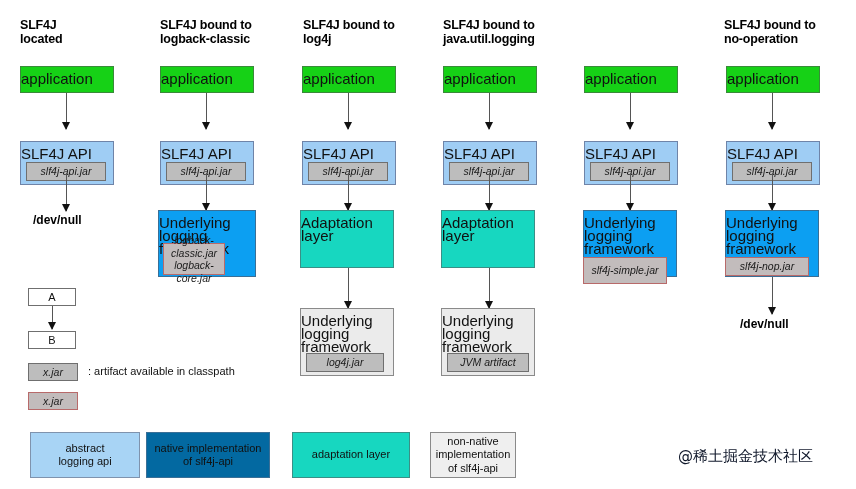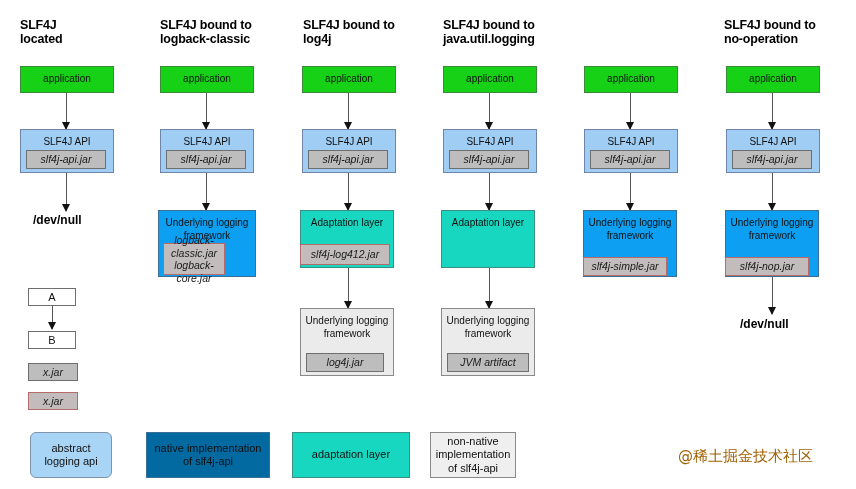--- a/index.html
+++ b/index.html
@@ -25,7 +25,7 @@
     align-items:center;justify-content:flex-start;
   }
   .box .caption{
-    font-size:10px;line-height:13px;text-align:center;
+    font-size:15px;line-height:13px;text-align:left;
     color:#111;width:100%;padding-top:5px;
   }
   .box.green{background:#16d116;border-color:#3a8a3a;}

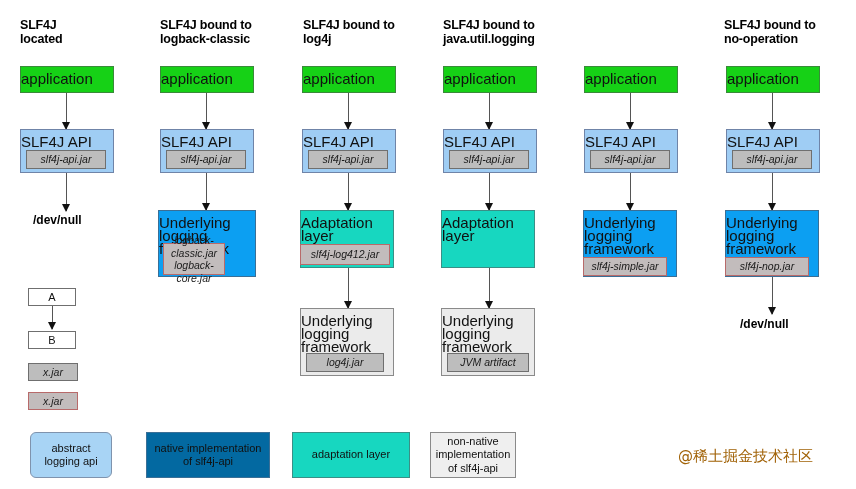--- a/index.html
+++ b/index.html
@@ -30,7 +30,7 @@
   }
   .box.green{background:#16d116;border-color:#3a8a3a;}
   .box.green .caption{padding-top:5px;}
-  .box.api{background:#9fcdf4;border-color:#6f84a8;}
+  .box.api{background:#9fcdf4;border-color:#6f84a8;margin-top:12px;}
   .box.native{background:#0c9ff2;border-color:#3a6f96;}
   .box.adapt{background:#17d7c0;border-color:#3a8f86;}
   .box.plain{background:#ebebeb;border-color:#8a8a8a;}

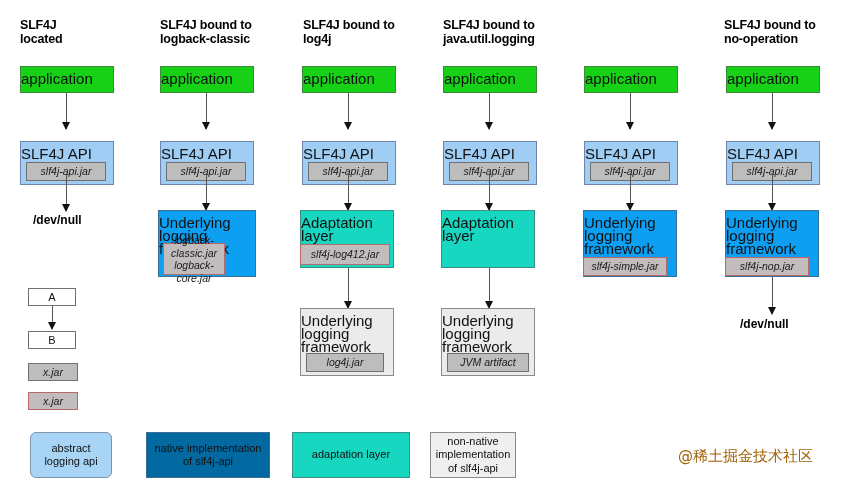--- a/index.html
+++ b/index.html
@@ -148,7 +148,6 @@
   <div class="arrow" style="left:348px;top:173px;height:37px;"></div>
   <div class="box adapt" style="left:300px;top:210px;width:94px;height:58px;">
     <div class="caption">Adaptation layer</div>
-    <div class="jar binding" style="left:-1px;top:33px;width:90px;height:21px;">slf4j-log412.jar</div>
   </div>
   <div class="arrow" style="left:348px;top:268px;height:40px;"></div>
   <div class="box plain" style="left:300px;top:308px;width:94px;height:68px;">

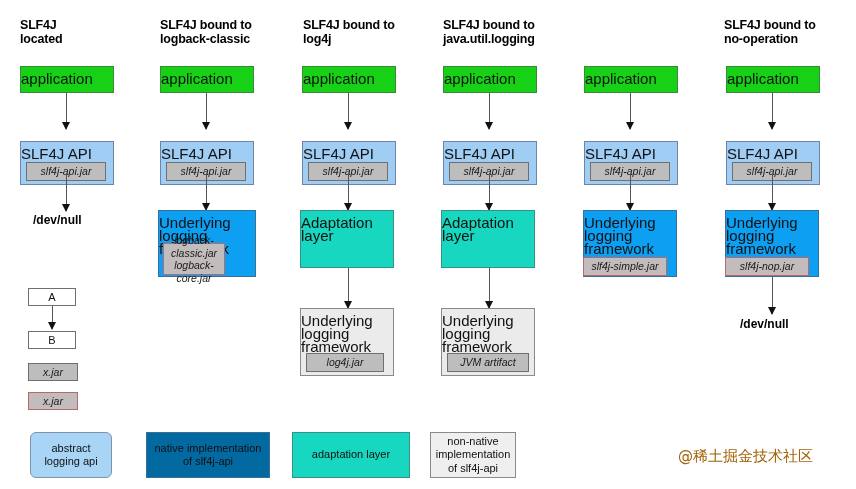--- a/index.html
+++ b/index.html
@@ -190,7 +190,7 @@
     <div class="caption">Underlying
 logging
 framework</div>
-    <div class="jar binding" style="left:-1px;top:46px;width:84px;height:19px;">slf4j-simple.jar</div>
+    <div class="jar binding" style="left:-1px;top:46px;width:84px;height:27px;">slf4j-simple.jar</div>
   </div>
 
   <div class="box green" style="left:726px;top:66px;width:94px;height:27px;">

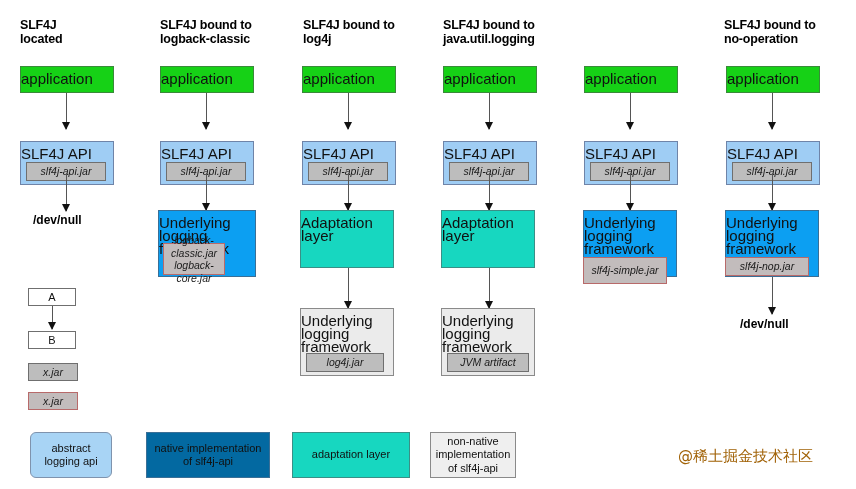--- a/index.html
+++ b/index.html
@@ -220,6 +220,7 @@
   </div>
 
   <div class="lg-chip" style="left:28px;top:363px;width:50px;height:18px;">x.jar</div>
+  <div class="lg-text" style="left:88px;top:365px;">: artifact available in classpath</div>
 
   <div class="lg-chip binding" style="left:28px;top:392px;width:50px;height:18px;">x.jar</div>
 

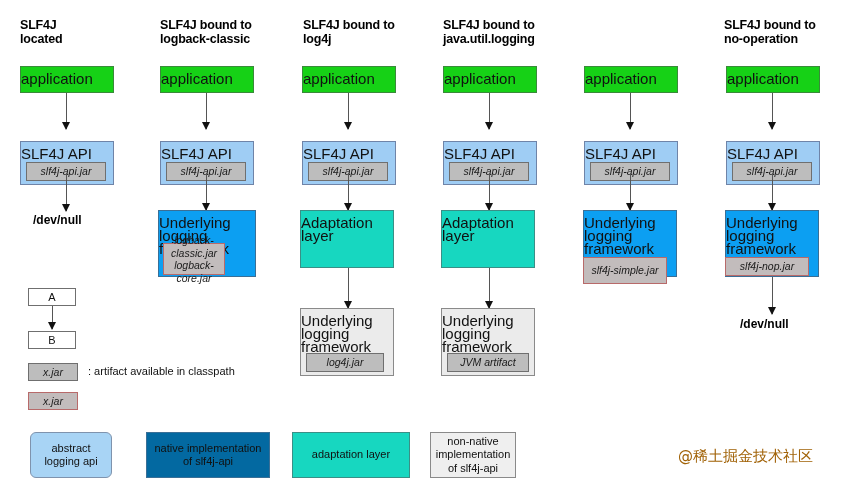--- a/index.html
+++ b/index.html
@@ -224,7 +224,7 @@
 
   <div class="lg-chip binding" style="left:28px;top:392px;width:50px;height:18px;">x.jar</div>
 
-  <div class="key-box k-abstract" style="left:30px;top:432px;width:82px;height:46px;border-radius:6px;">abstract
+  <div class="key-box k-abstract" style="left:30px;top:432px;width:110px;height:46px;">abstract
 logging api</div>
   <div class="key-box k-native" style="left:146px;top:432px;width:124px;height:46px;">native implementation
 of slf4j-api</div>

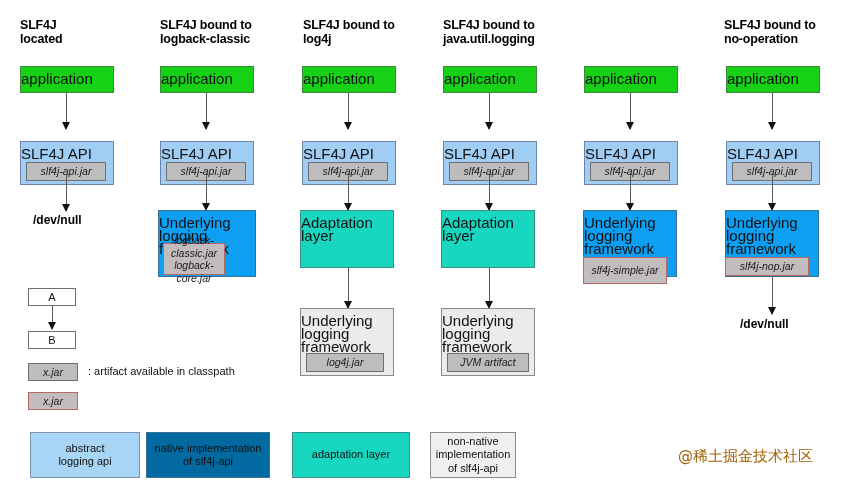--- a/index.html
+++ b/index.html
@@ -90,7 +90,7 @@
   .key-box.k-nonnative{background:#efefef;border-color:#8a8a8a;}
 
   .watermark{
-    position:absolute;font-size:15px;color:#a16207;
+    position:absolute;font-size:15px;color:#0f172a;
     font-family:"DejaVu Sans", sans-serif;white-space:nowrap;
   }
 </style>

